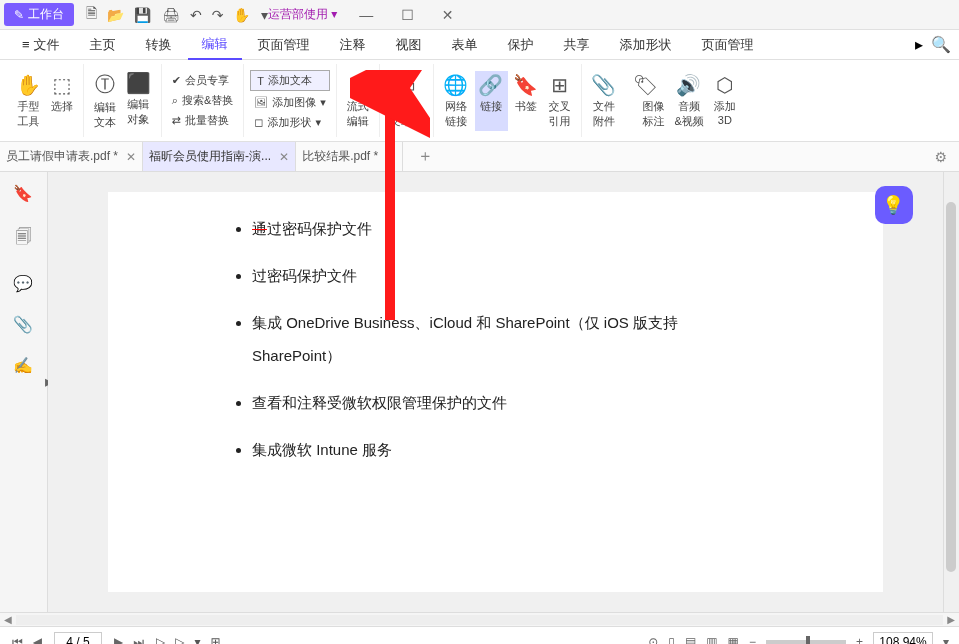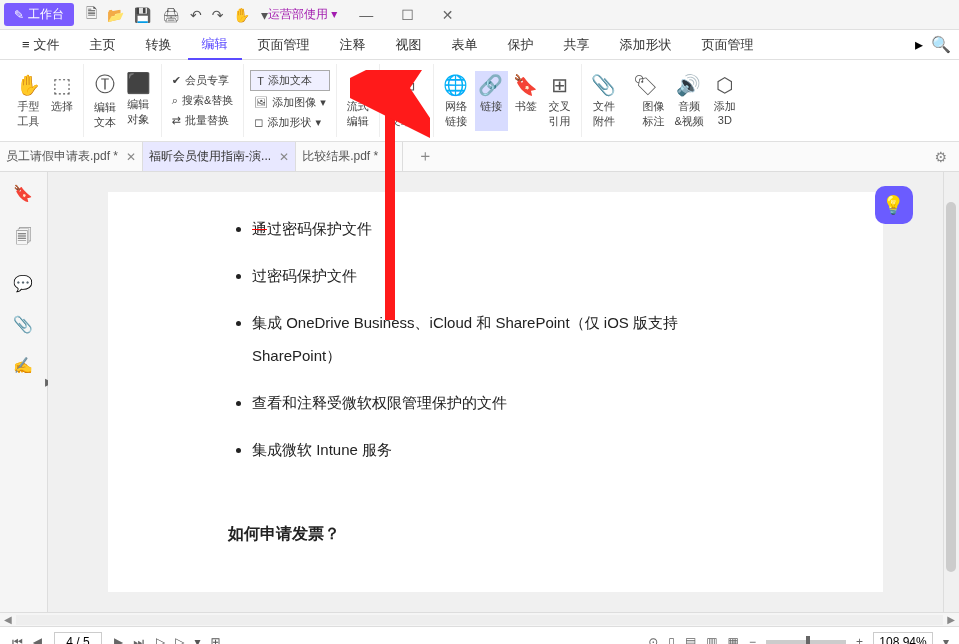--- a/index.html
+++ b/index.html
@@ -285,7 +285,6 @@
         <li>查看和注释受微软权限管理保护的文件</li>
         <li>集成微软 Intune 服务</li>
       </ul>
-      <h3>如何申请发票？</h3>
     </div>
     <div class="help-bubble">
       <span>💡</span>

